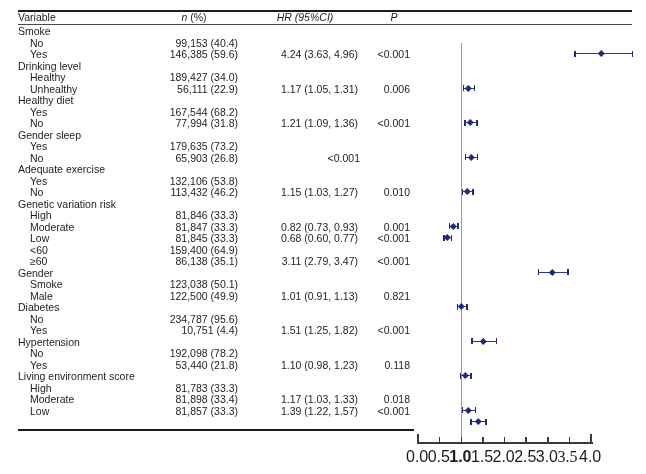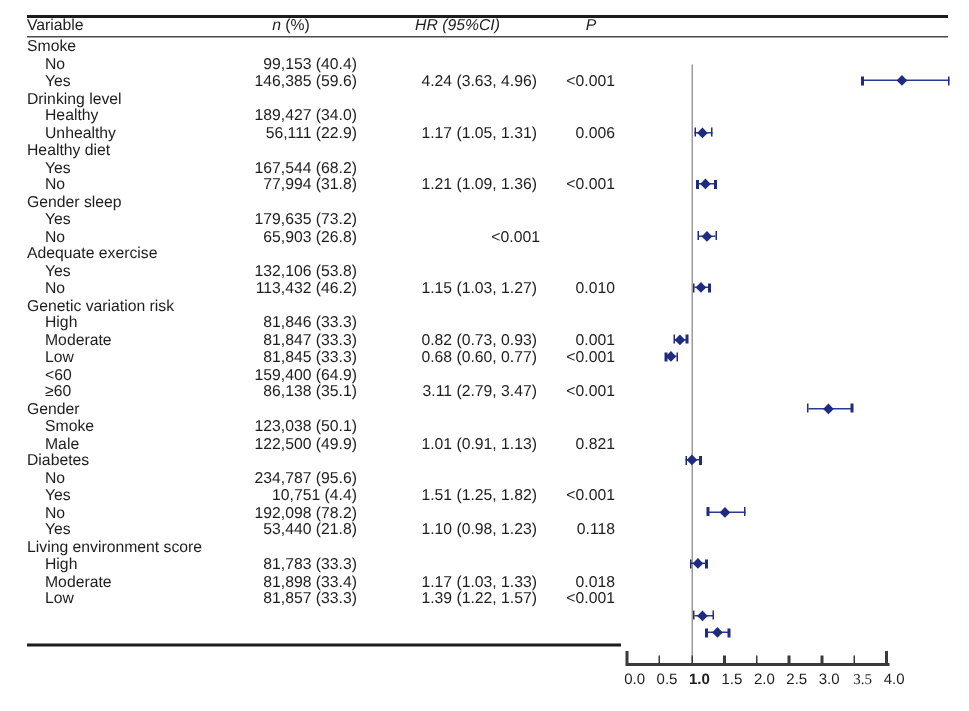--- a/index.html
+++ b/index.html
@@ -213,6 +213,12 @@
         <span class="c-n">10,751 (4.4)</span>
         <span class="c-hr">1.51 (1.25, 1.82)</span>
         <span class="c-p">&lt;0.001</span>
+      </div>
+      <div class="trow group">
+        <span class="c-var">Hypertension</span>
+        <span class="c-n"></span>
+        <span class="c-hr"></span>
+        <span class="c-p"></span>
       </div>
       <div class="trow">
         <span class="c-var">No</span>

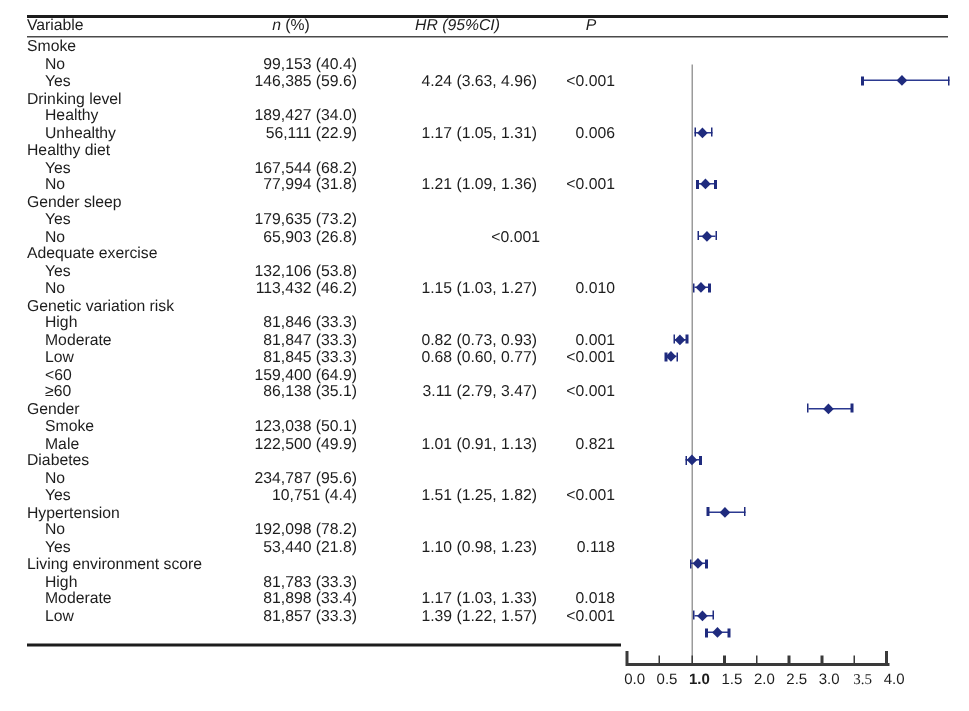--- a/index.html
+++ b/index.html
@@ -35,7 +35,7 @@
   .refline{position:absolute;width:1.5px;}
   .axisline{position:absolute;height:1.5px;}
   .tick{position:absolute;width:1.5px;}
-  .ticklabel{position:absolute;width:24px;margin-left:-12px;text-align:right;font-size:10px;color:#1c1c1c;}
+  .ticklabel{position:absolute;width:24px;margin-left:-12px;text-align:left;font-size:16px;color:#1c1c1c;}
   .ebar{position:absolute;height:1.4px;}
   .ecap{position:absolute;width:1.5px;height:6px;}
   .ediamond{position:absolute;width:4.6px;height:4.6px;transform:rotate(45deg);}

